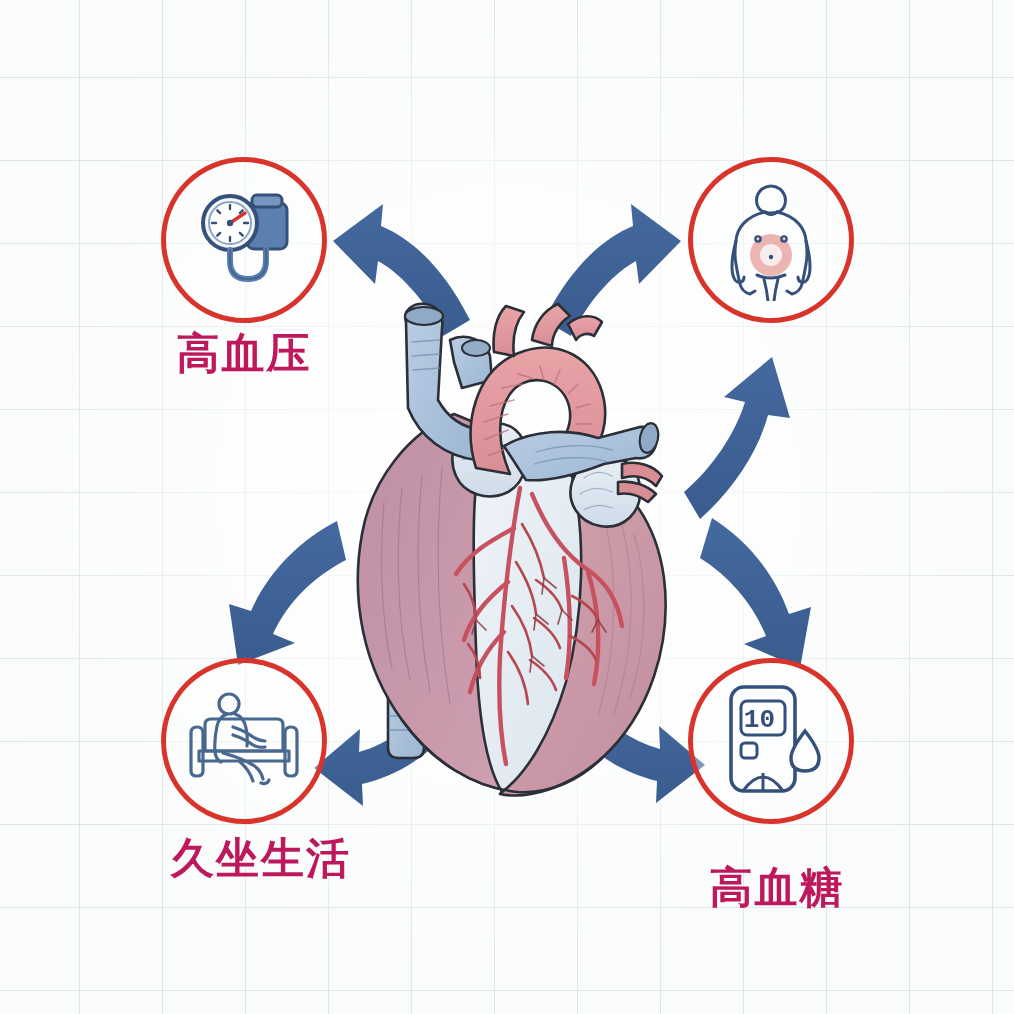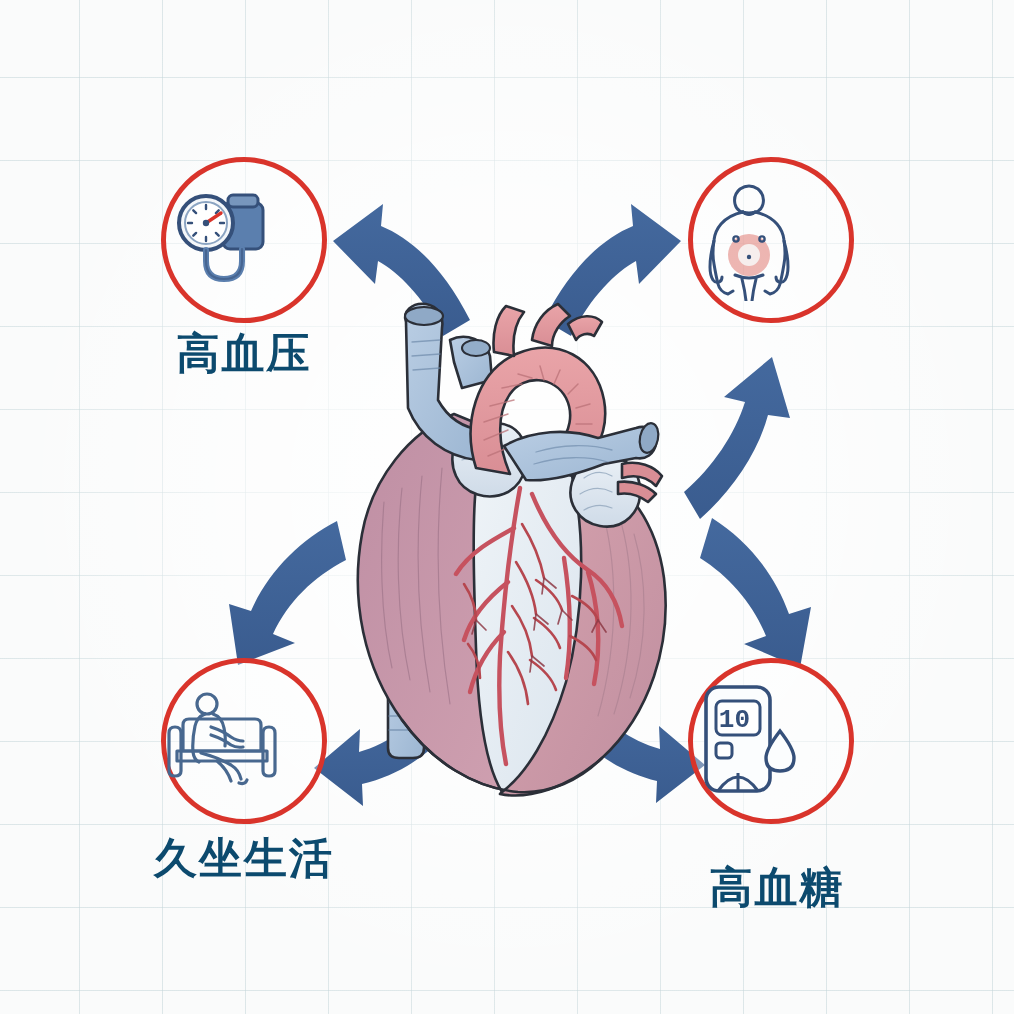--- a/index.html
+++ b/index.html
@@ -75,7 +75,7 @@
     font-size: 43px;
     font-weight: 700;
     letter-spacing: 2px;
-    color: #0c4a6e;
+    color: #be185d;
     font-family: "Liberation Sans", "DejaVu Sans", sans-serif;
     white-space: nowrap;
   }

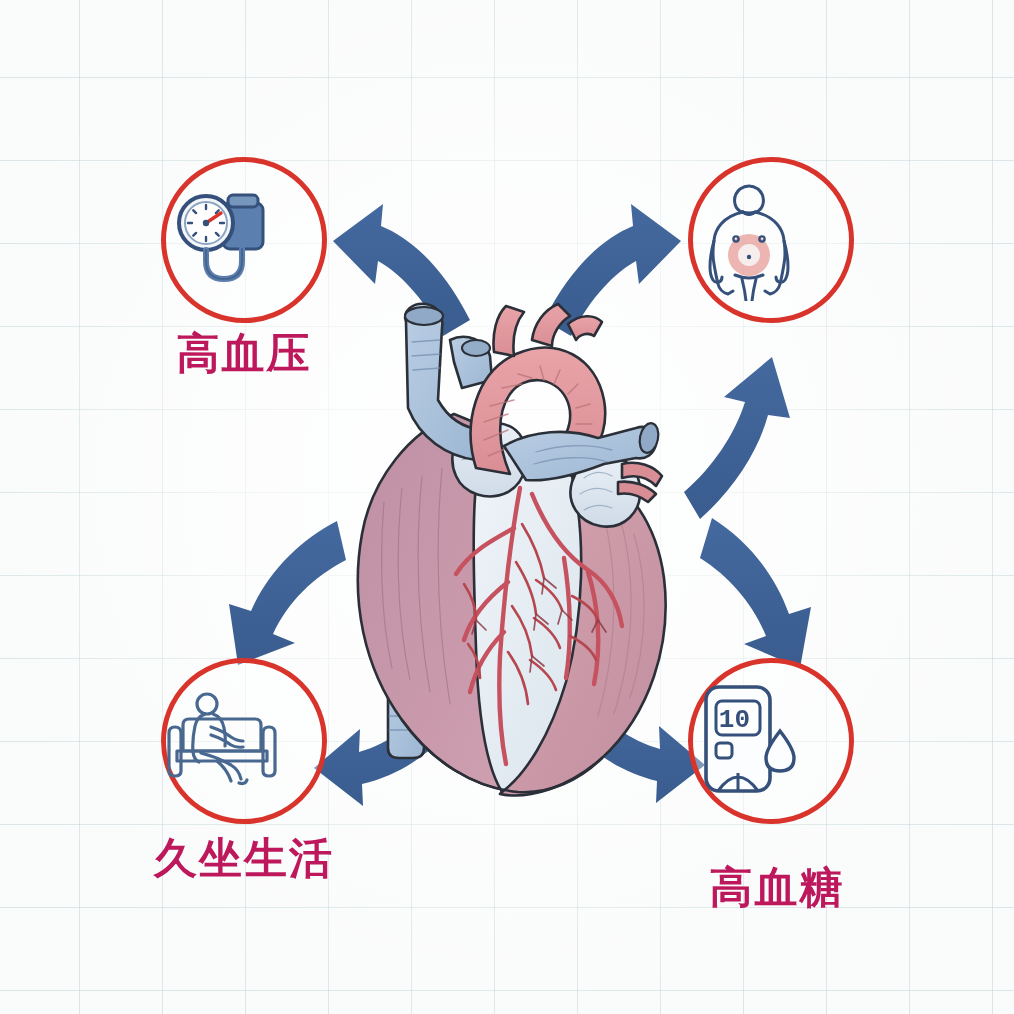--- a/index.html
+++ b/index.html
@@ -66,6 +66,7 @@
     inset: 0;
     display: flex;
     align-items: center;
+    justify-content: center;
   }
 
   .node-label {

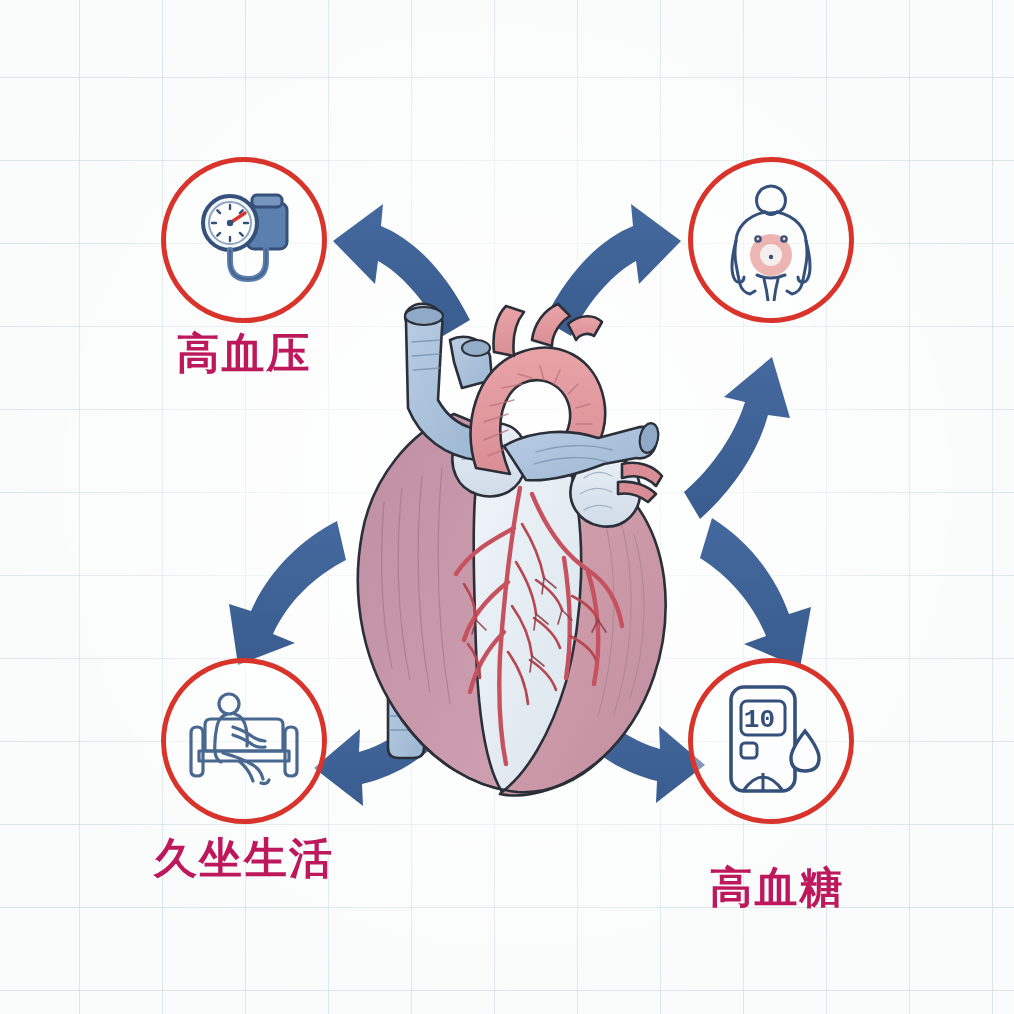--- a/index.html
+++ b/index.html
@@ -88,7 +88,7 @@
   #label-obesity { left: 627px; top: 325px; }
 
   #node-sedentary { left: 161px; top: 658px; }
-  #label-sedentary { left: 94px; top: 830px; }
+  #label-sedentary { left: 111px; top: 830px; }
 
   #node-hyperglycemia { left: 688px; top: 658px; }
   #label-hyperglycemia { left: 627px; top: 823px; margin-top: 36px; }

